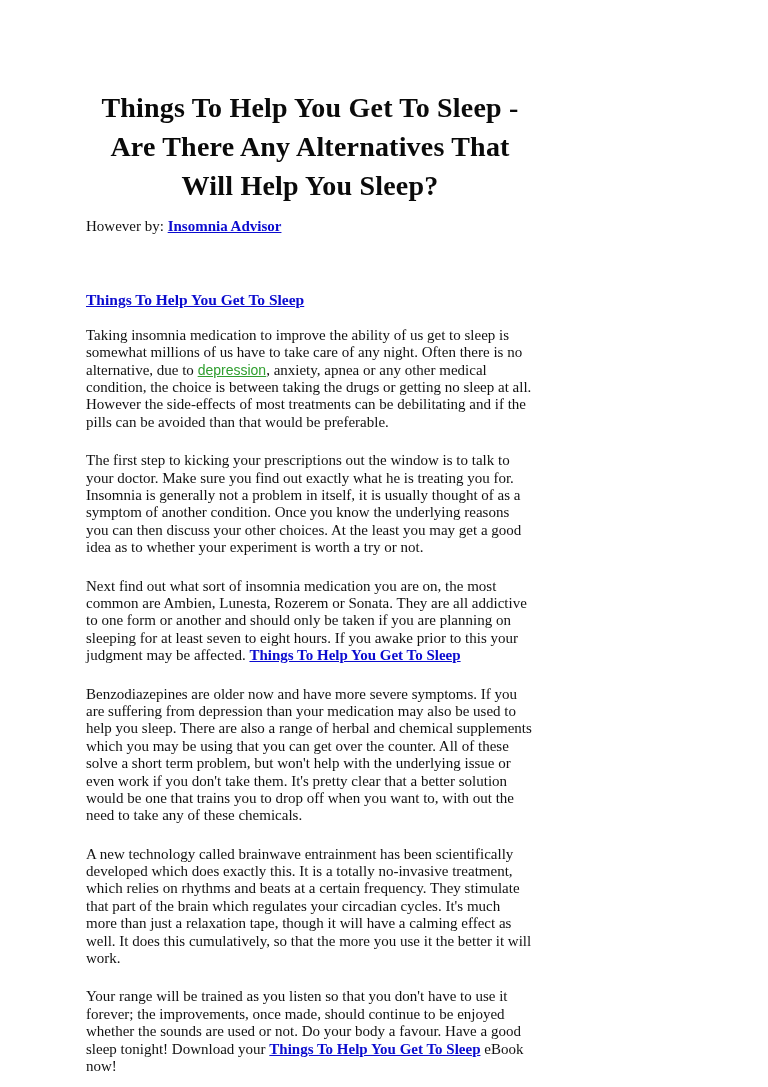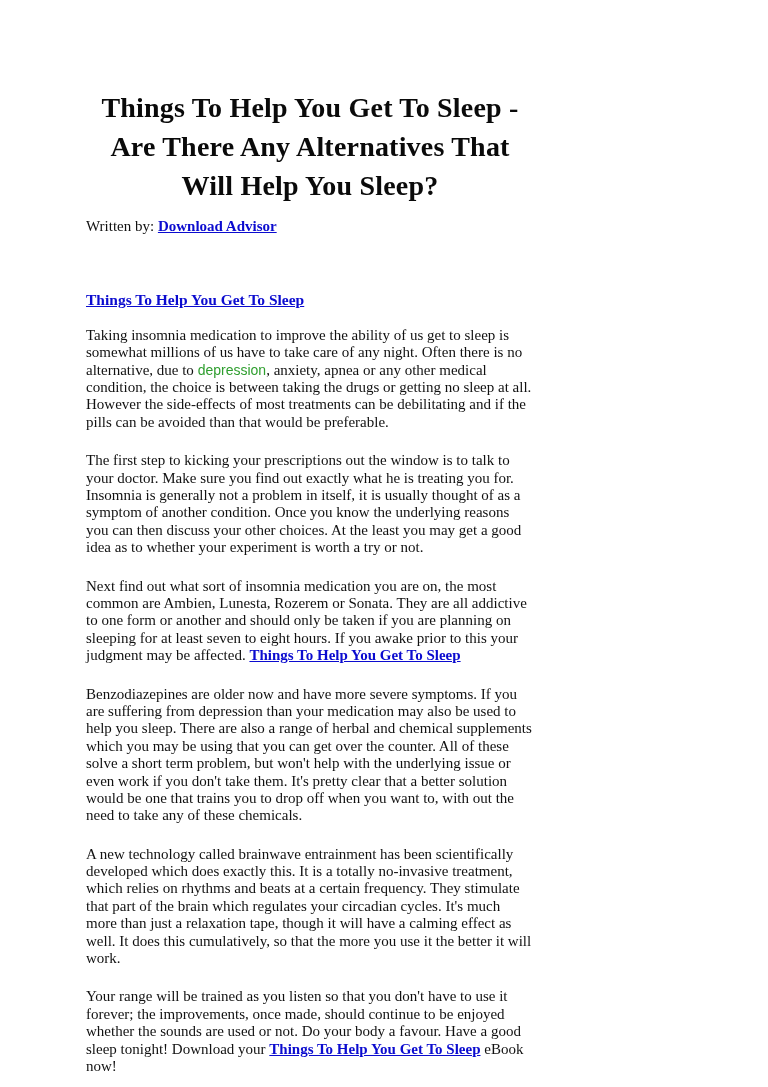--- a/index.html
+++ b/index.html
@@ -74,7 +74,7 @@
 
     <h1 class="doc-title">Things To Help You Get To Sleep - Are There Any Alternatives That Will Help You Sleep?</h1>
 
-    <div class="byline"><span>Written by: </span><a class="link-blue">Download Advisor</a></div>
+    <div class="byline"><span>However by: </span><a class="link-blue">Download Advisor</a></div>
 
     <div class="heading"><a class="link-blue">Things To Help You Get To Sleep</a></div>
 

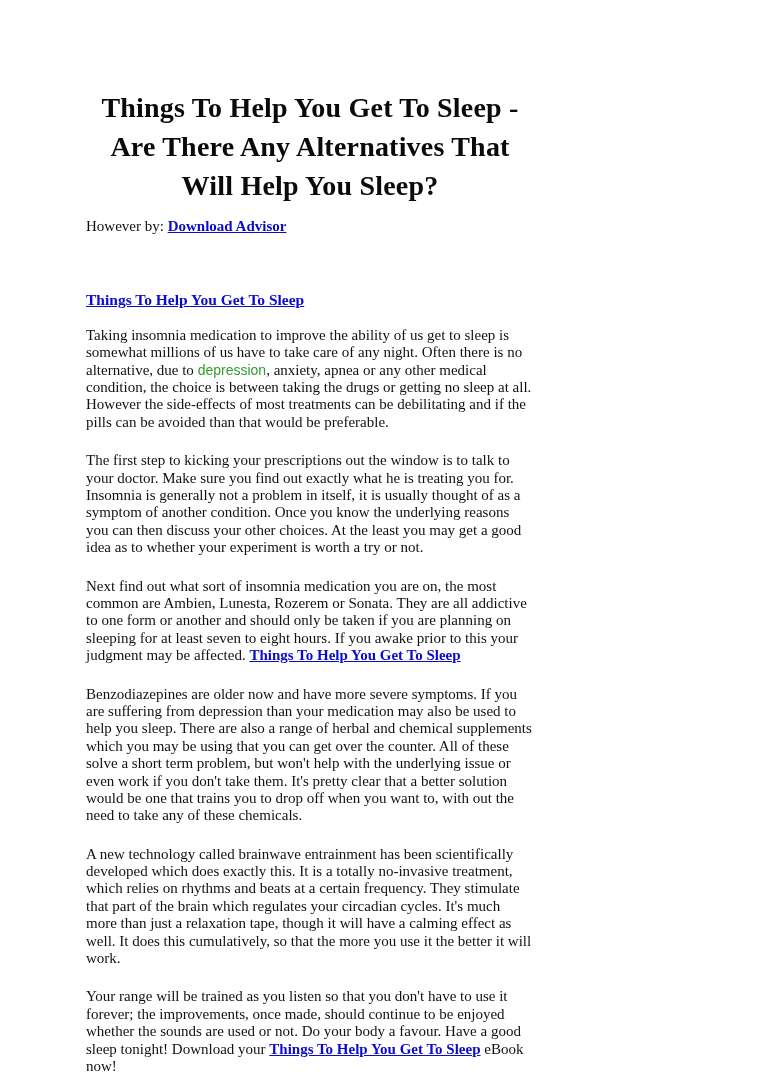--- a/index.html
+++ b/index.html
@@ -74,7 +74,7 @@
 
     <h1 class="doc-title">Things To Help You Get To Sleep - Are There Any Alternatives That Will Help You Sleep?</h1>
 
-    <div class="byline"><span>However by: </span><a class="link-blue">Download Advisor</a></div>
+    <div class="byline"><span>However by: </span><a class="link-blue">Insomnia Advisor</a></div>
 
     <div class="heading"><a class="link-blue">Things To Help You Get To Sleep</a></div>
 

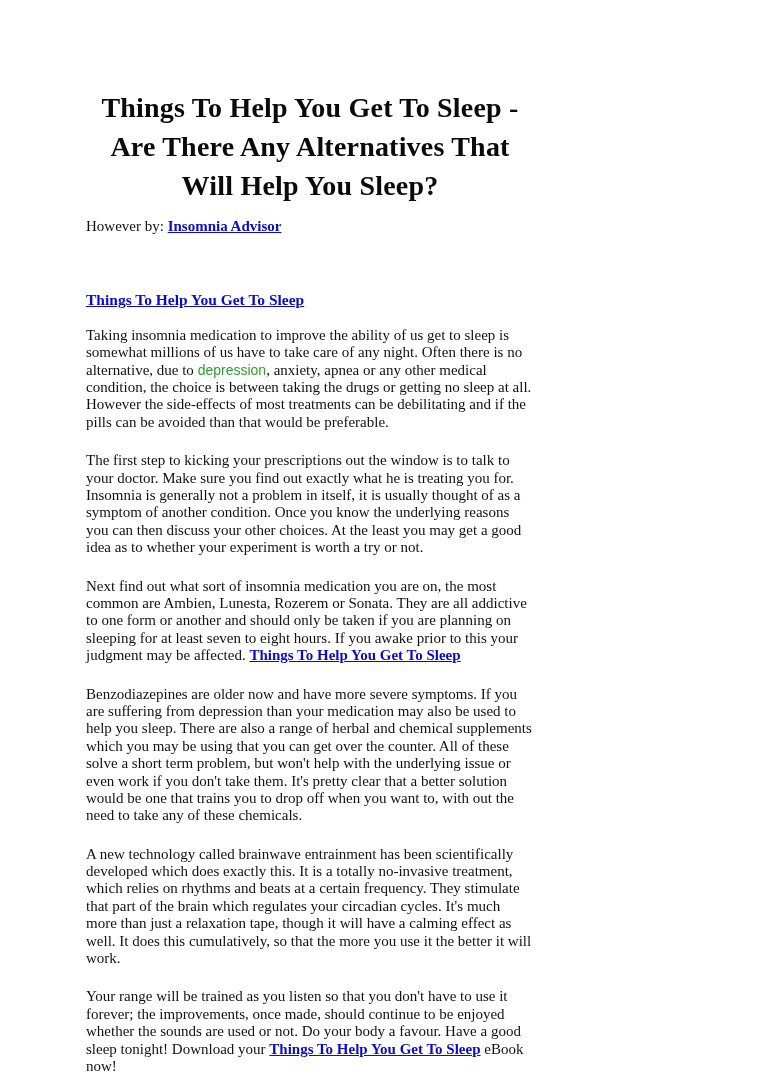--- a/index.html
+++ b/index.html
@@ -53,6 +53,7 @@
   a.link-green {
     color: #2e9e2e;
     font-weight: normal;
+    text-decoration: underline;
     font-family: "Liberation Sans", sans-serif;
     font-size: 14px;
     cursor: pointer;

